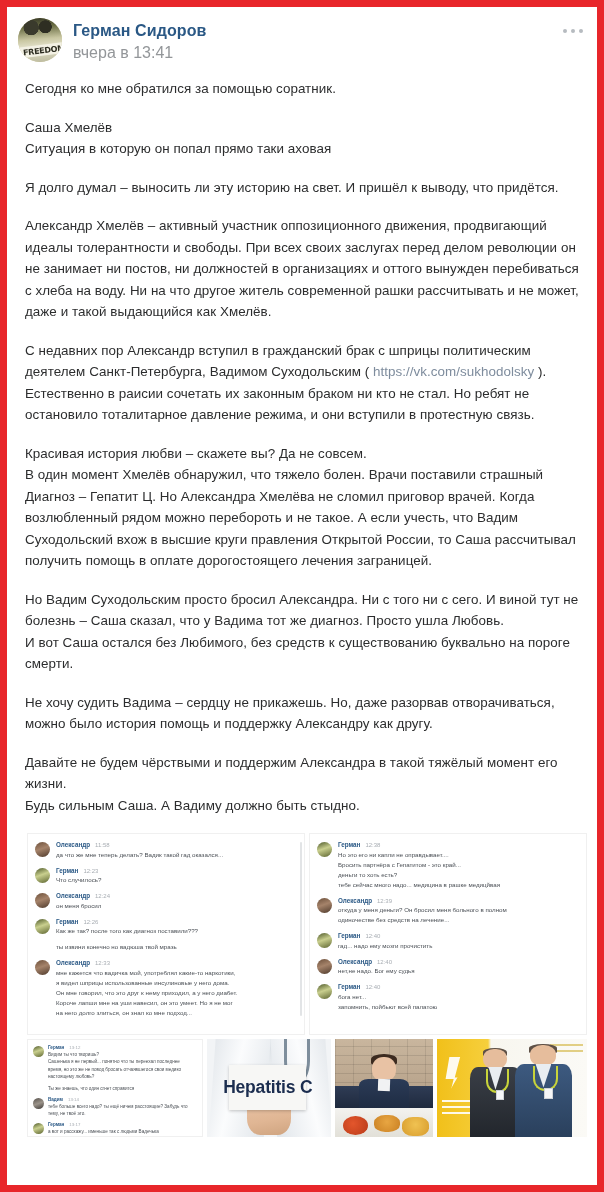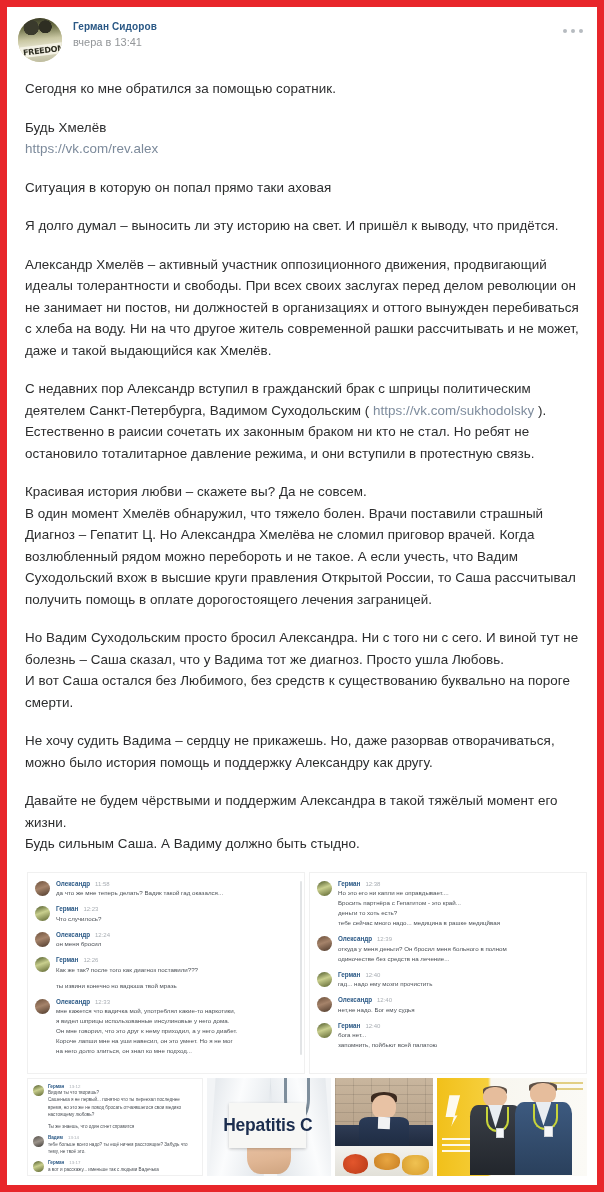--- a/index.html
+++ b/index.html
@@ -83,7 +83,7 @@
     gap: 3px;
   }
   .author-name {
-    font-size: 10px;
+    font-size: 16px;
     font-weight: 700;
     color: #2a5885;
     line-height: 1.2;

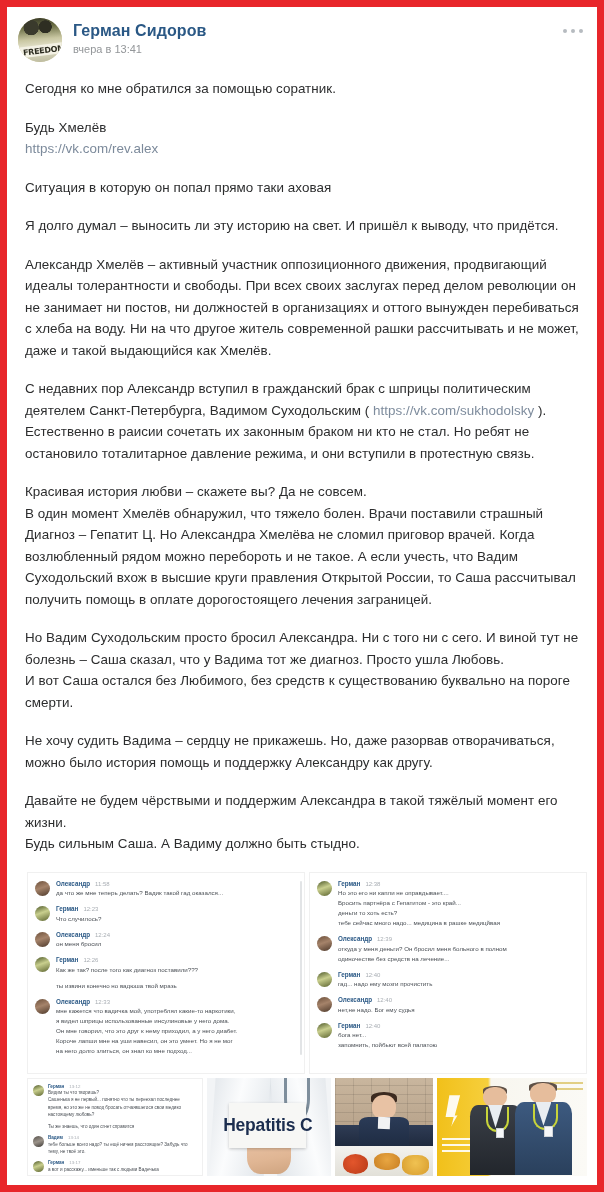--- a/index.html
+++ b/index.html
@@ -90,7 +90,7 @@
     letter-spacing: 0.1px;
   }
   .post-date {
-    font-size: 11px;
+    font-size: 16px;
     color: #939699;
     line-height: 1.2;
   }

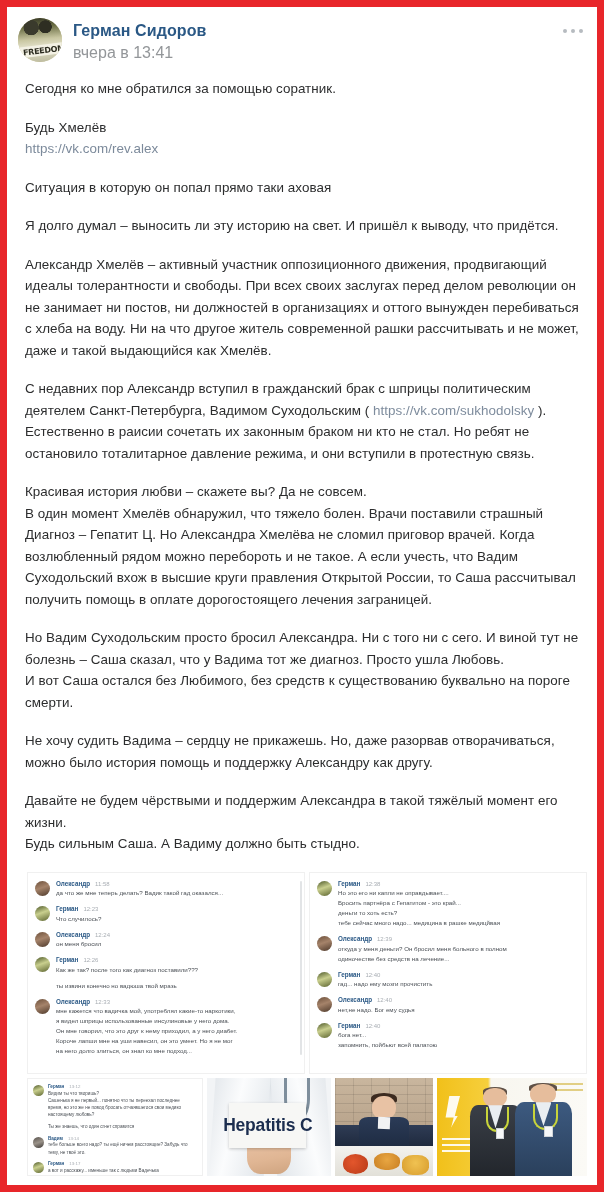--- a/index.html
+++ b/index.html
@@ -467,7 +467,7 @@
 
       <p class="para">Сегодня ко мне обратился за помощью соратник.</p>
 
-      <p class="para tight">Будь Хмелёв</p>
+      <p class="para tight">Саша Хмелёв</p>
       <p class="para link-line" style="color:#7c8a9b;">https://vk.com/rev.alex</p>
 
       <p class="para">Ситуация в которую он попал прямо таки аховая</p>

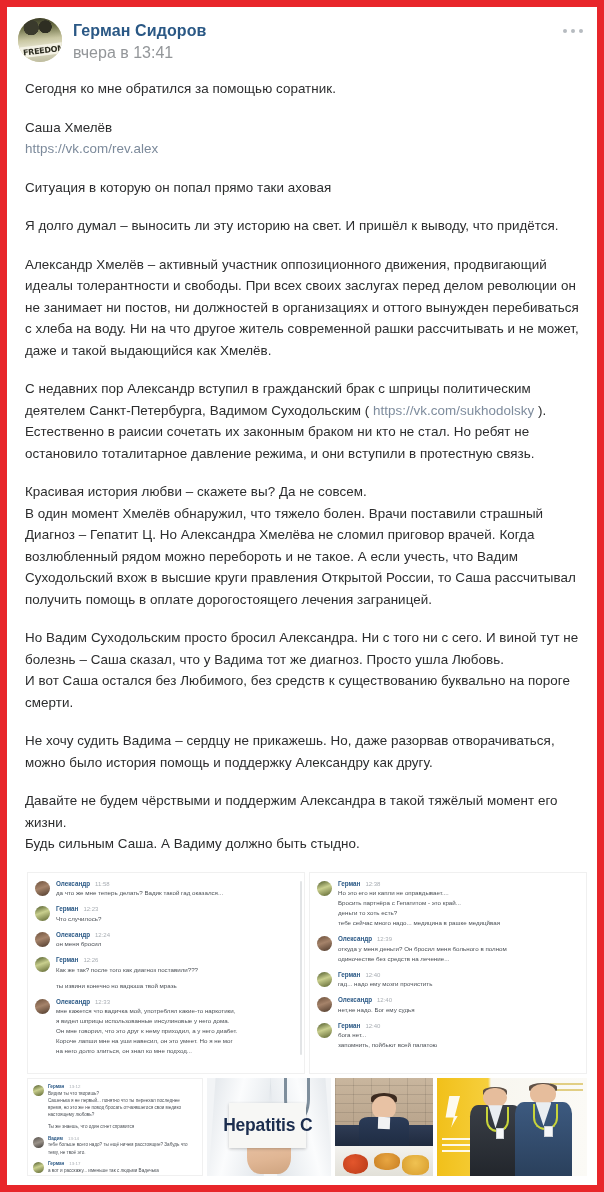--- a/index.html
+++ b/index.html
@@ -468,7 +468,6 @@
       <p class="para">Сегодня ко мне обратился за помощью соратник.</p>
 
       <p class="para tight">Саша Хмелёв</p>
-      <p class="para link-line" style="color:#7c8a9b;">https://vk.com/rev.alex</p>
 
       <p class="para">Ситуация в которую он попал прямо таки аховая</p>
 

